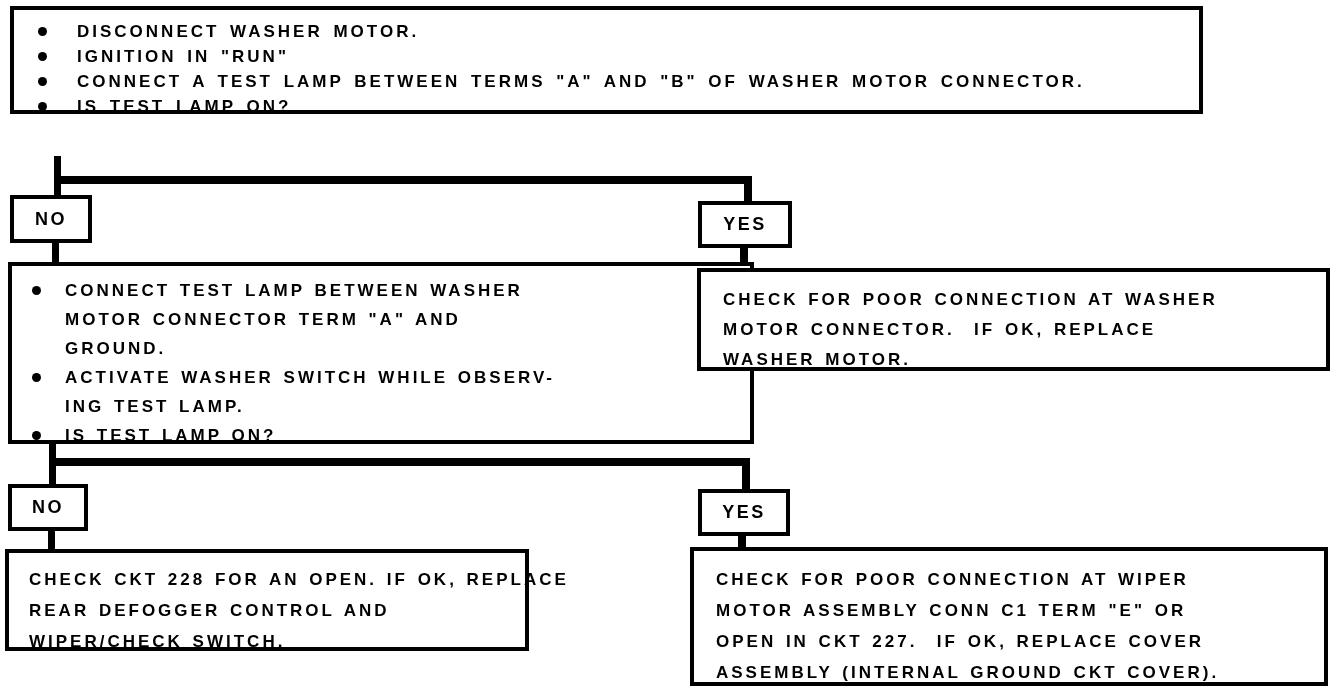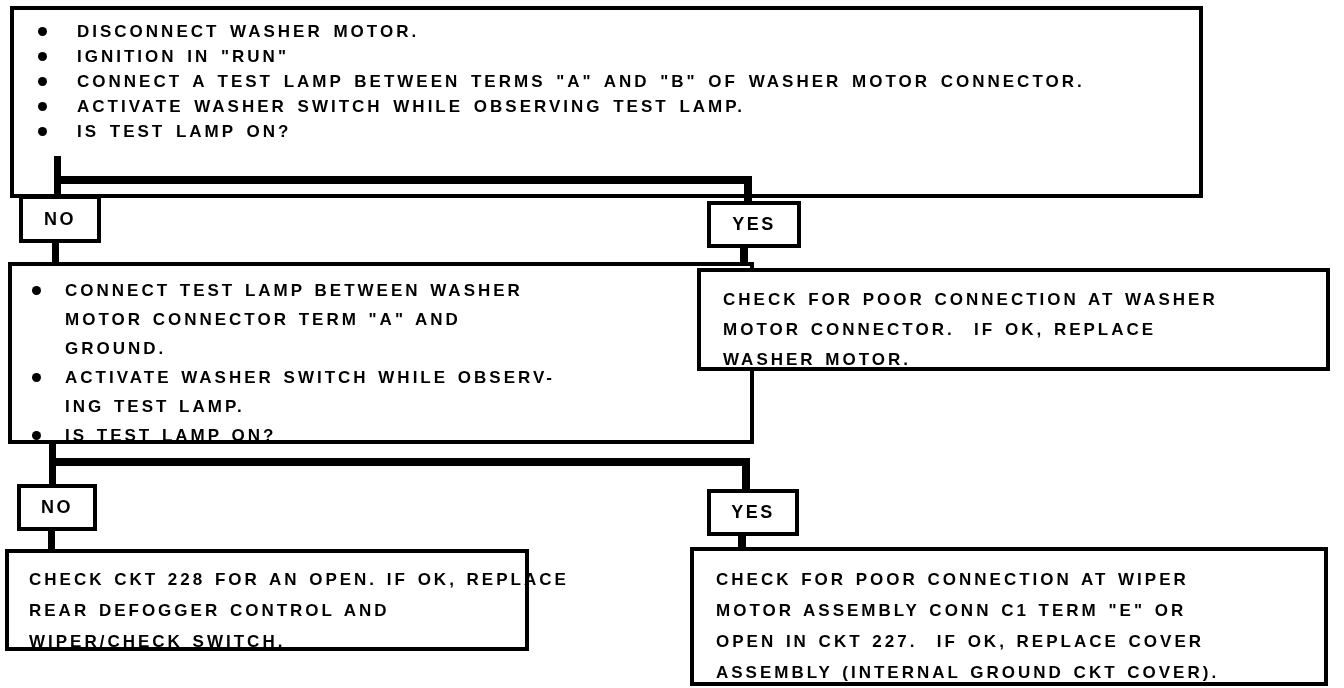--- a/index.html
+++ b/index.html
@@ -43,7 +43,7 @@
   }
   
   .start-box {
-    left: 10px; top: 6px; width: 1193px; height: 192px;
+    left: 10px; top: 6px; width: 1193px; height: 108px;
     padding: 9px 8px 0 24px;
     font-size: 17px;
     letter-spacing: 3px;

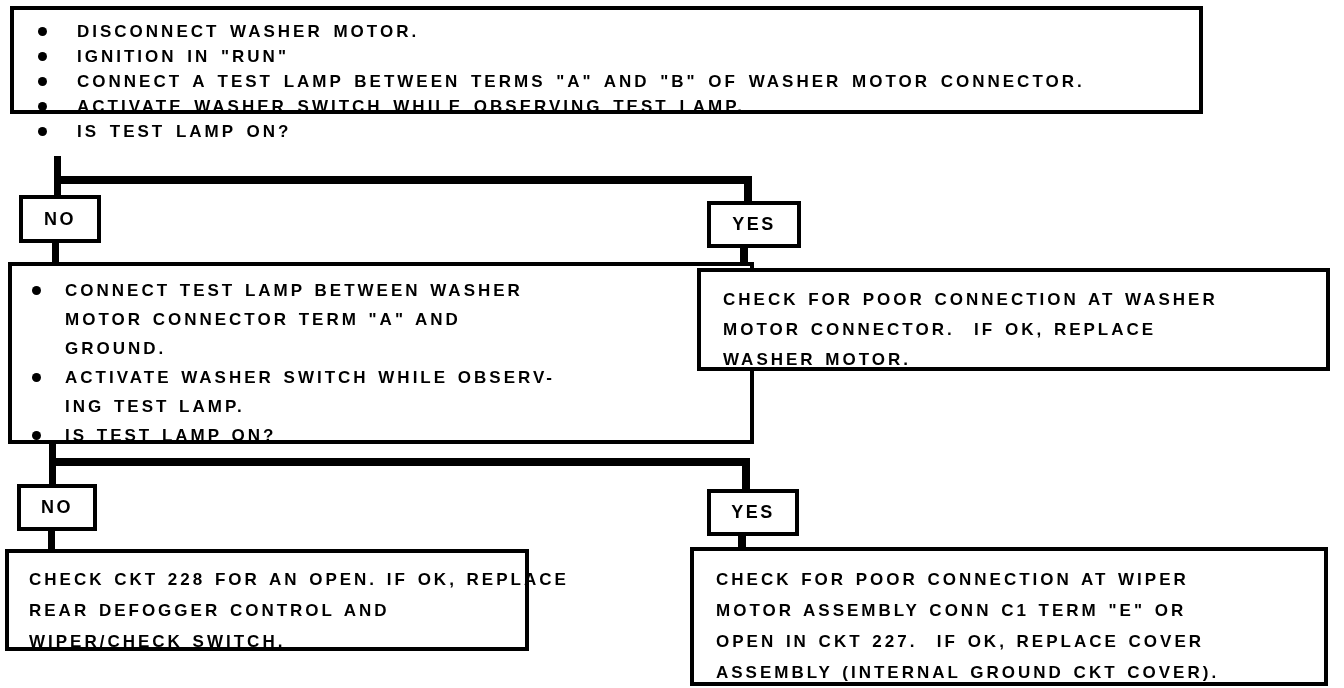--- a/index.html
+++ b/index.html
@@ -127,10 +127,6 @@
     </div>
     <div class="bullet-item">
       <span class="bullet"></span>
-      <div class="line">ACTIVATE WASHER SWITCH WHILE OBSERVING TEST LAMP.</div>
-    </div>
-    <div class="bullet-item">
-      <span class="bullet"></span>
       <div class="line">IS TEST LAMP ON?</div>
     </div>
   </div>

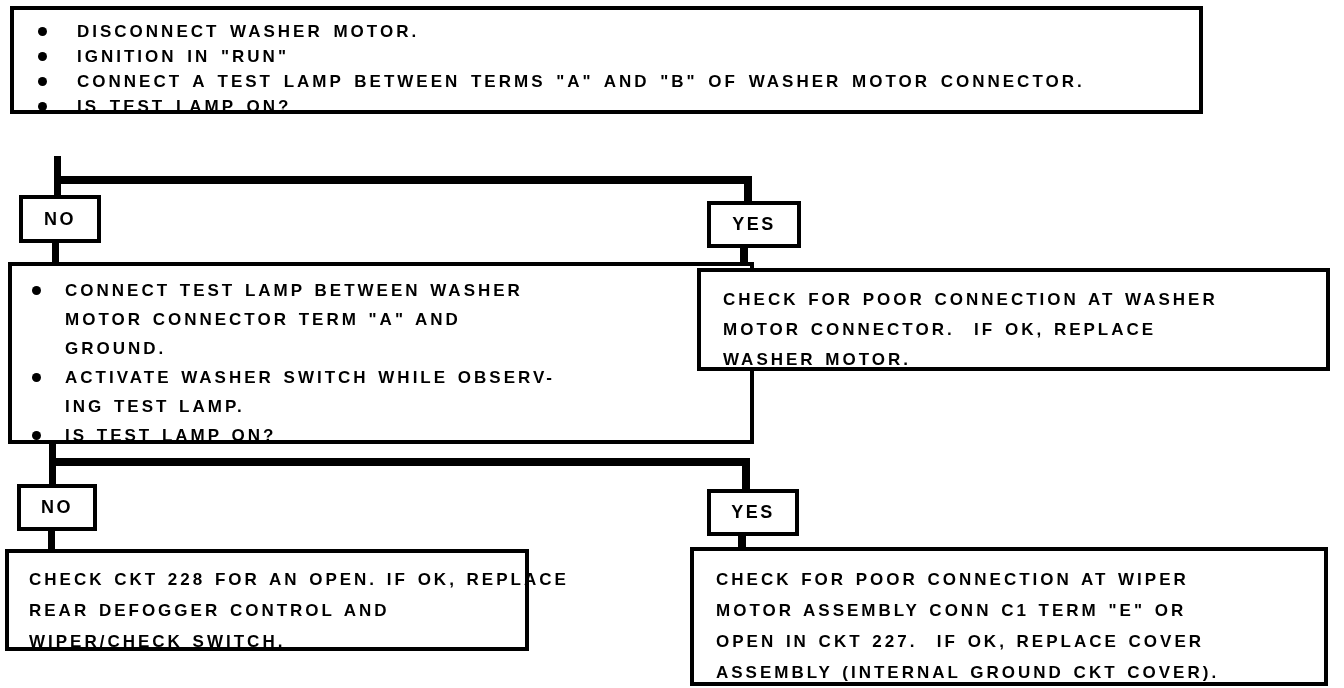--- a/index.html
+++ b/index.html
@@ -58,7 +58,6 @@
     justify-content: center;
     font-size: 18px;
     letter-spacing: 2.5px;
-    margin-left: 9px;
   }
   .no1-box  { left: 10px;  top: 195px; width: 82px; height: 48px; }
   .yes1-box { left: 698px; top: 201px; width: 94px; height: 47px; }

